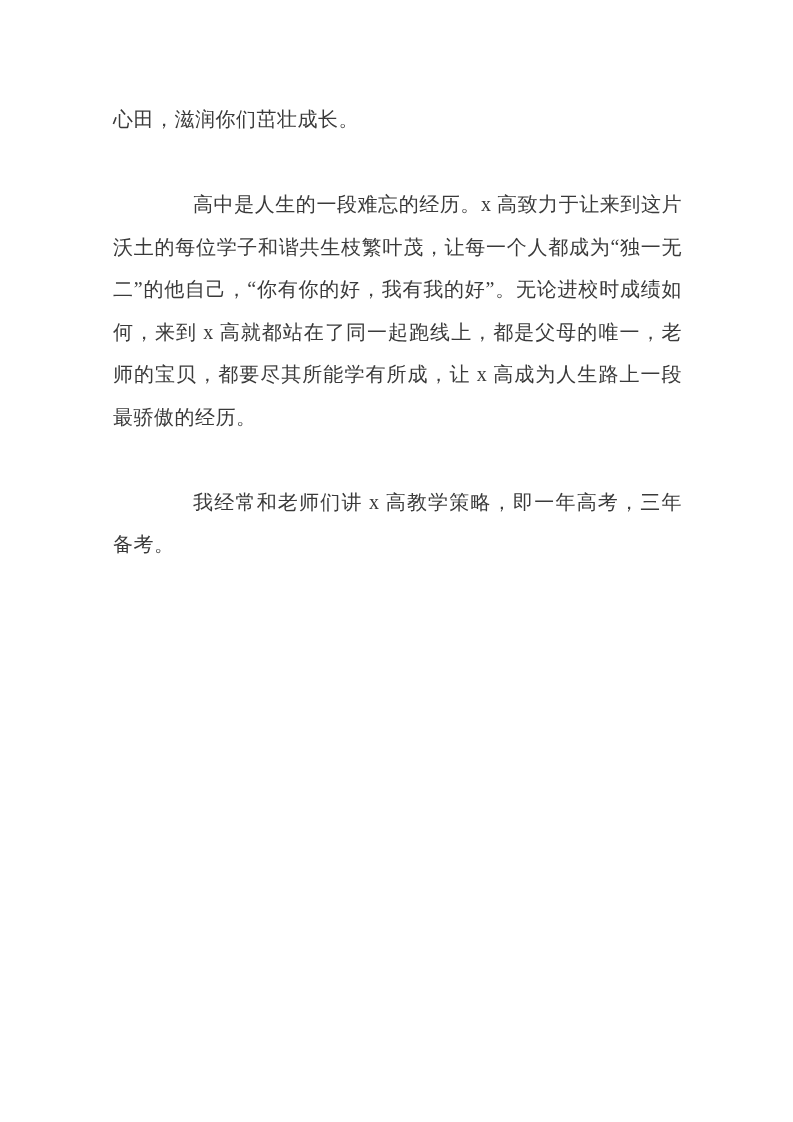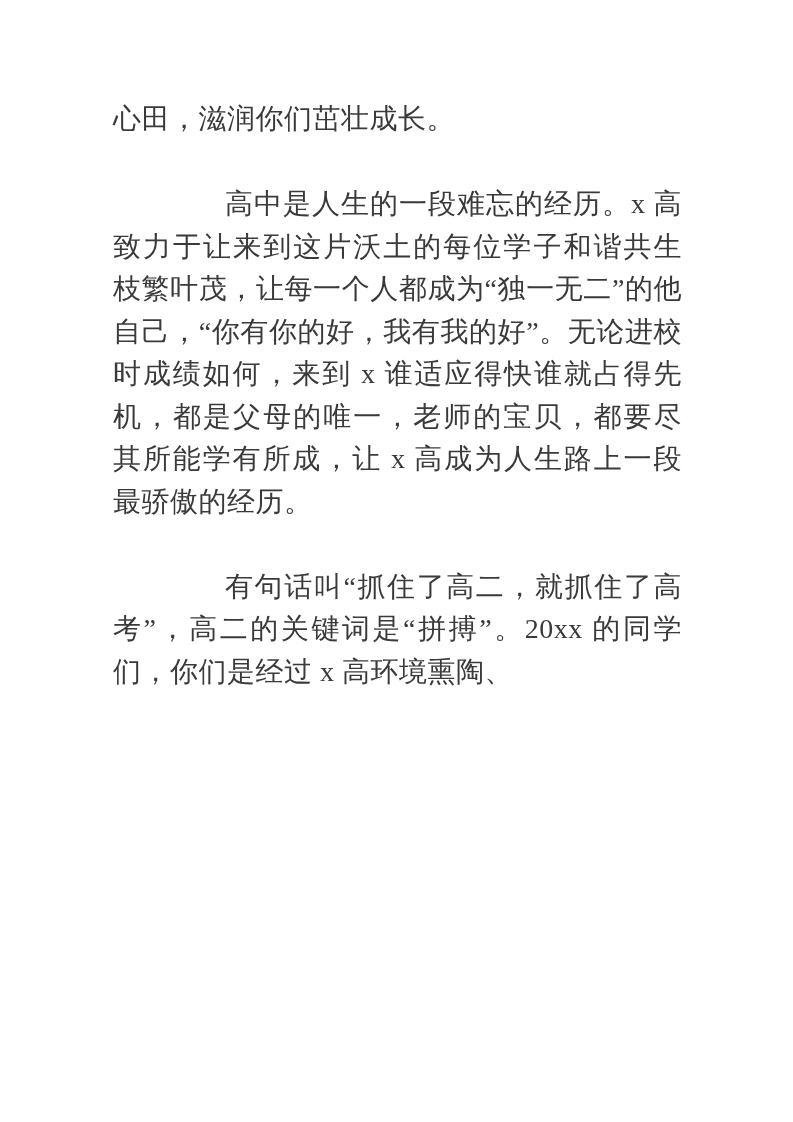--- a/index.html
+++ b/index.html
@@ -16,7 +16,7 @@
     padding: 98px 111px 0 113px;
     overflow: hidden;
     font-family: "Liberation Serif", "DejaVu Serif", serif;
-    font-size: 28px;
+    font-size: 20px;
     line-height: 42.5px;
     color: #3a3a3a;
     -webkit-font-smoothing: antialiased;

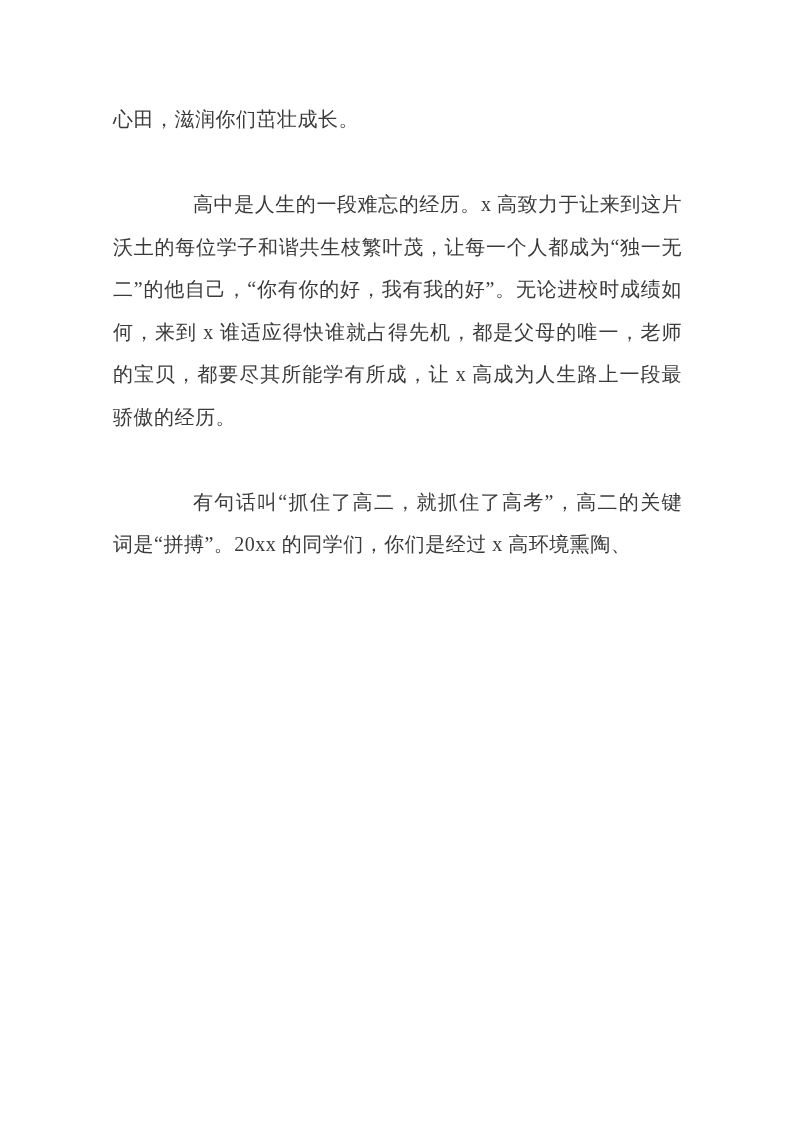--- a/index.html
+++ b/index.html
@@ -39,7 +39,7 @@
 <div class="page">
   <p class="para continuation">心田，滋润你们茁壮成长。</p>
 
-  <p class="para">高中是人生的一段难忘的经历。x 高致力于让来到这片沃土的每位学子和谐共生枝繁叶茂，让每一个人都成为“独一无二”的他自己，“你有你的好，我有我的好”。无论进校时成绩如何，来到 x 谁适应得快谁就占得先机，都是父母的唯一，老师的宝贝，都要尽其所能学有所成，让 x 高成为人生路上一段最骄傲的经历。</p>
+  <p class="para">高中是人生的一段难忘的经历。x 高致力于让来到这片沃土的每位学子和谐共生枝繁叶茂，让每一个人都成为“独一无二”的他自己，“你有你的好，我有我的好”。无论进校时成绩如何，来到 x 高就都站在了同一起跑线上，都是父母的唯一，老师的宝贝，都要尽其所能学有所成，让 x 高成为人生路上一段最骄傲的经历。</p>
 
 
 

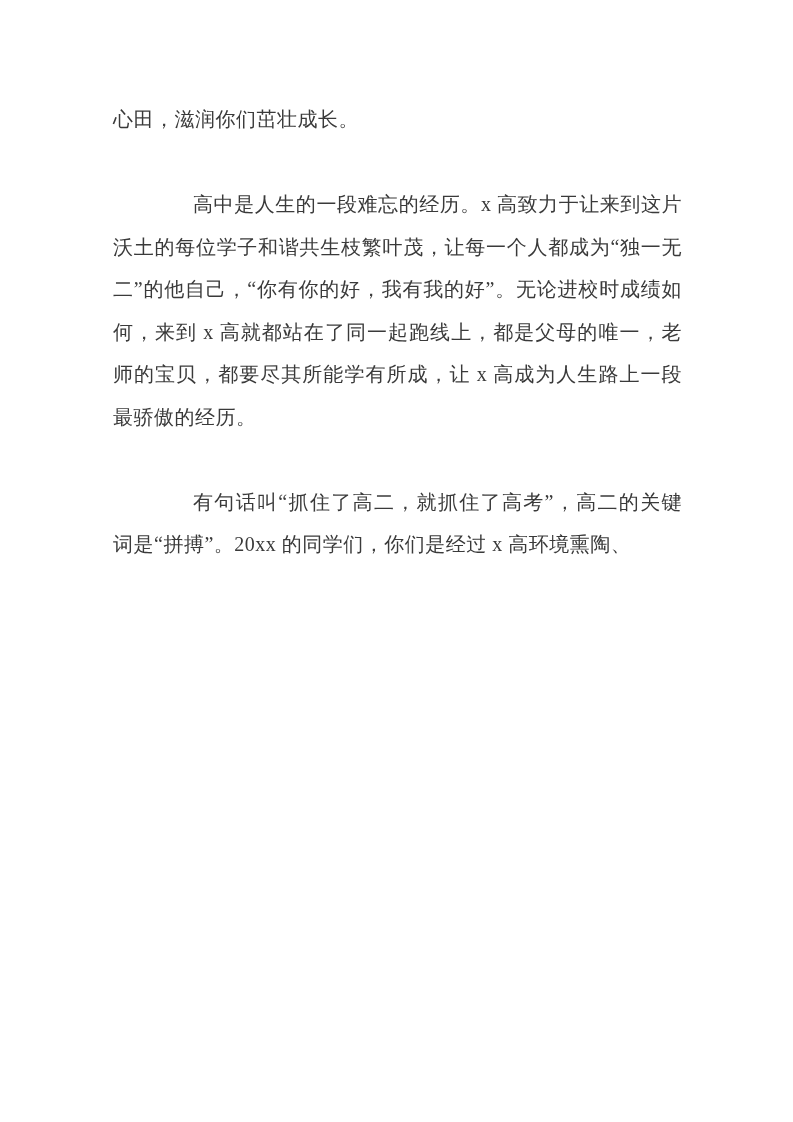--- a/index.html
+++ b/index.html
@@ -41,6 +41,7 @@
 
   <p class="para">高中是人生的一段难忘的经历。x 高致力于让来到这片沃土的每位学子和谐共生枝繁叶茂，让每一个人都成为“独一无二”的他自己，“你有你的好，我有我的好”。无论进校时成绩如何，来到 x 高就都站在了同一起跑线上，都是父母的唯一，老师的宝贝，都要尽其所能学有所成，让 x 高成为人生路上一段最骄傲的经历。</p>
 
+  <p class="para">我经常和老师们讲 x 高教学策略，即一年高考，三年备考。</p>
 
 
   <p class="para">有句话叫“抓住了高二，就抓住了高考”，高二的关键词是“拼搏”。20xx 的同学们，你们是经过 x 高环境熏陶、</p>

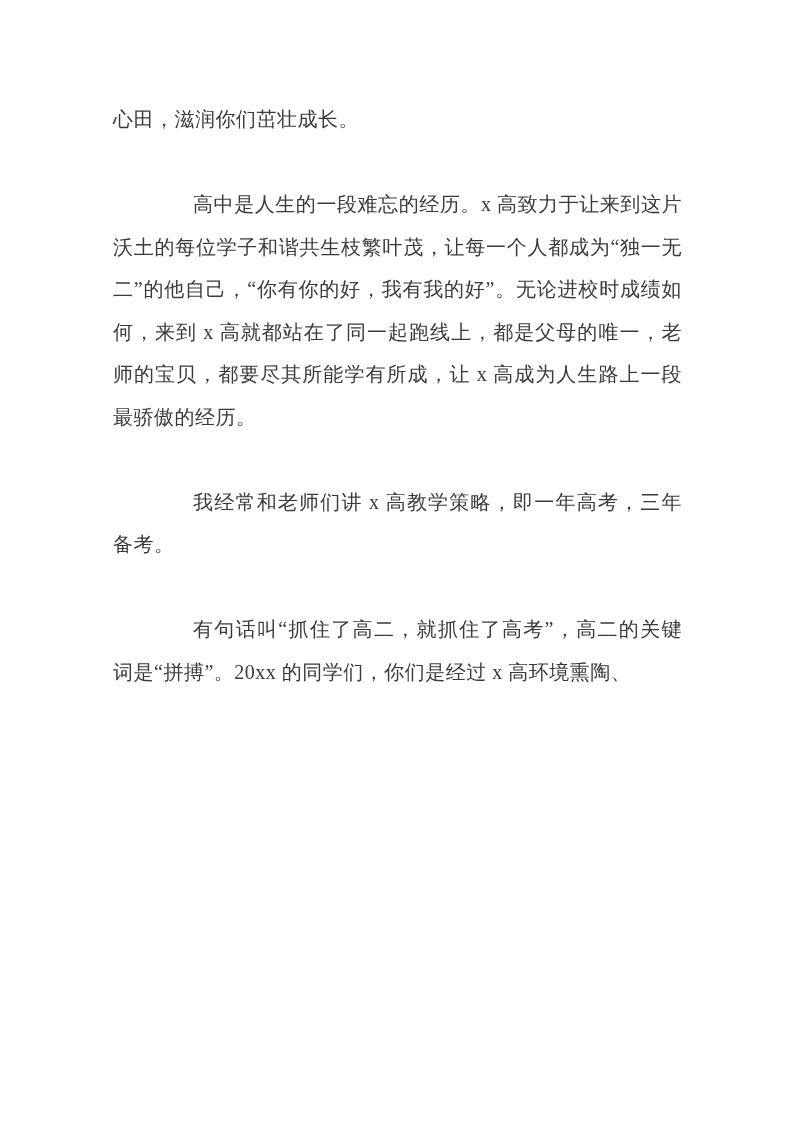--- a/index.html
+++ b/index.html
@@ -44,7 +44,6 @@
   <p class="para">我经常和老师们讲 x 高教学策略，即一年高考，三年备考。</p>
 
 
-  <p class="para">有句话叫“抓住了高二，就抓住了高考”，高二的关键词是“拼搏”。20xx 的同学们，你们是经过 x 高环境熏陶、</p>
 </div>
 
 </body></html>

